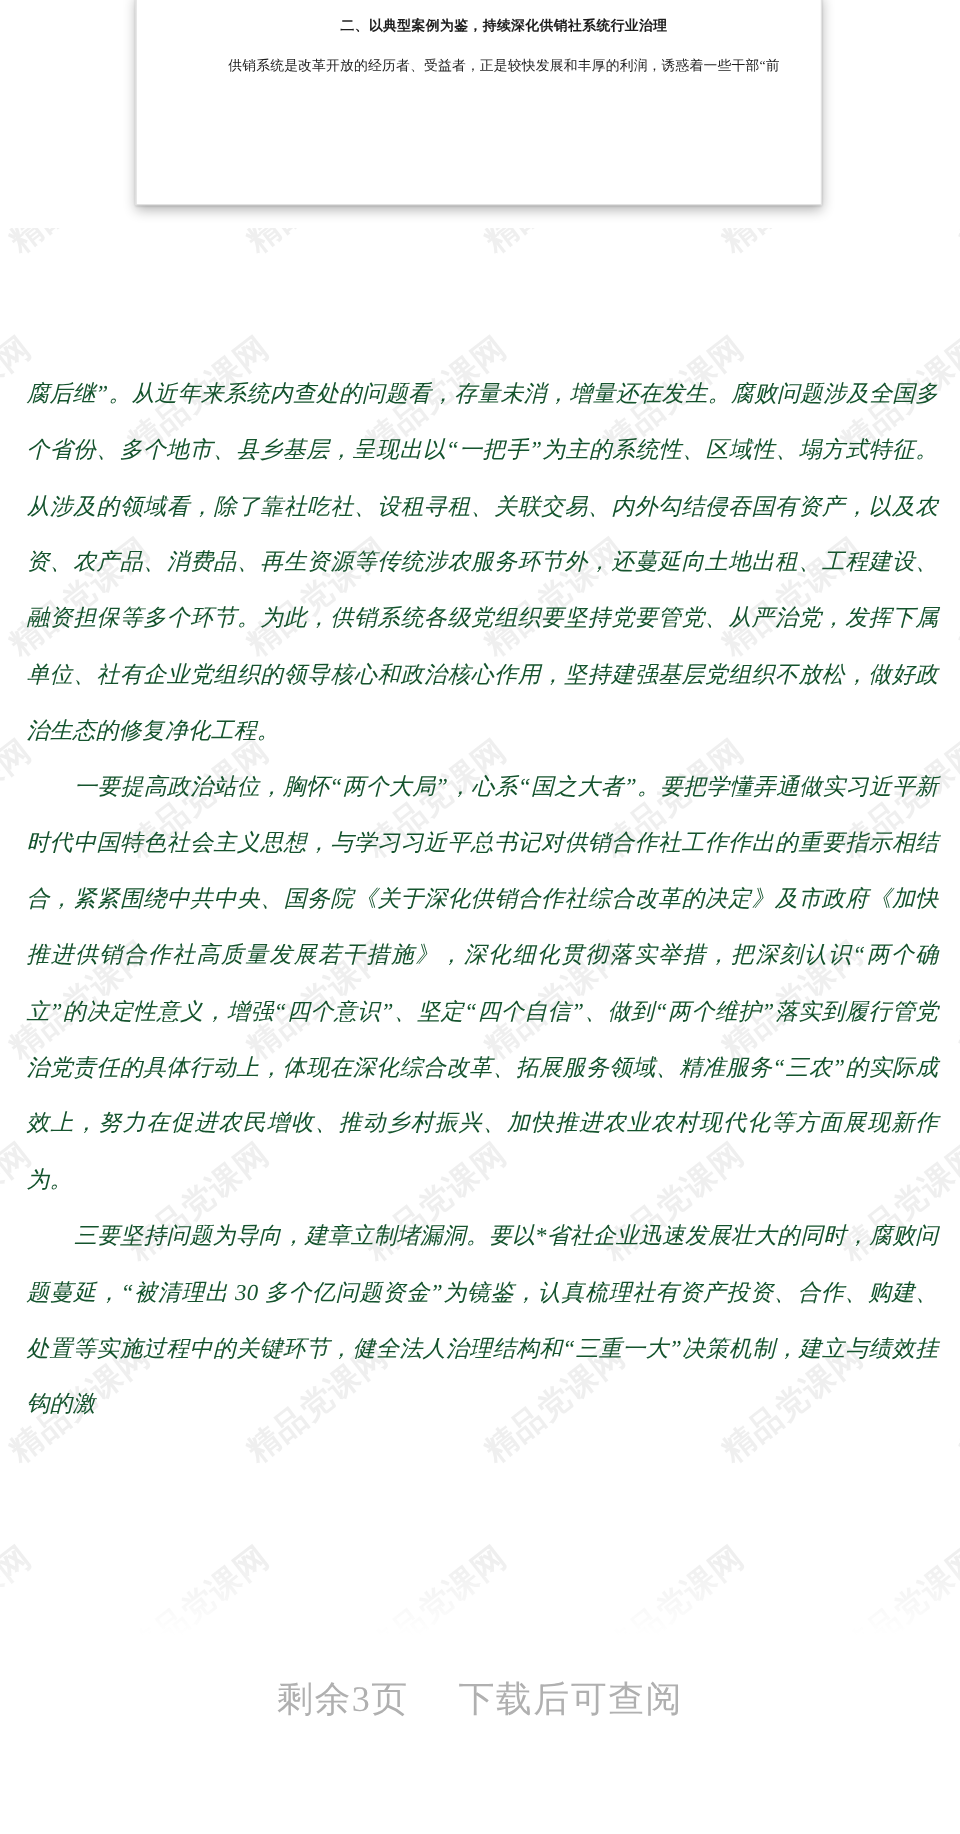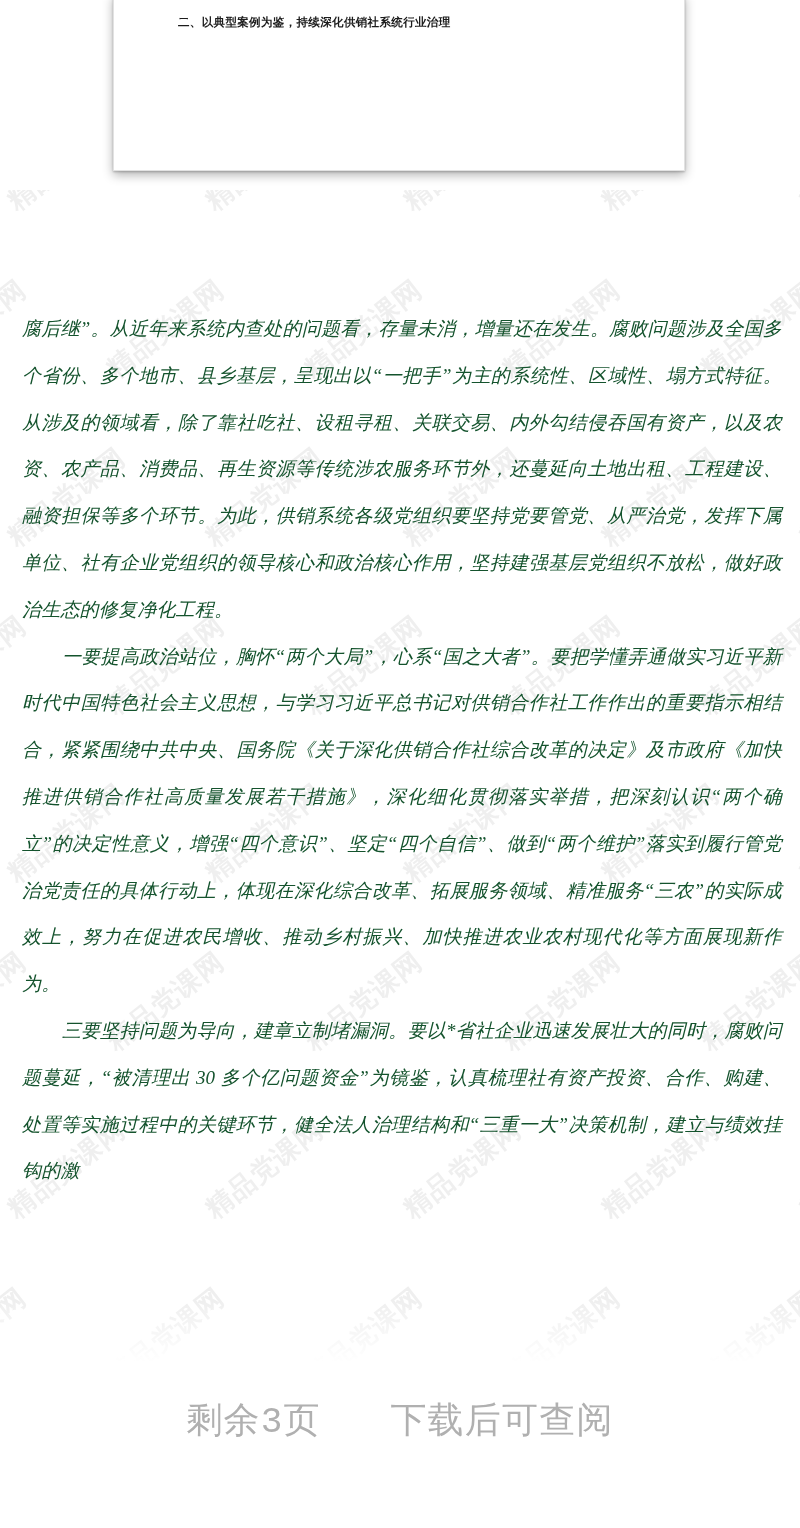--- a/index.html
+++ b/index.html
@@ -43,6 +43,7 @@
     letter-spacing: 0.35px;
     font-weight: 600;
     white-space: nowrap;
+    text-align: center;
   }
   .card-line.second {
     font-weight: 500;

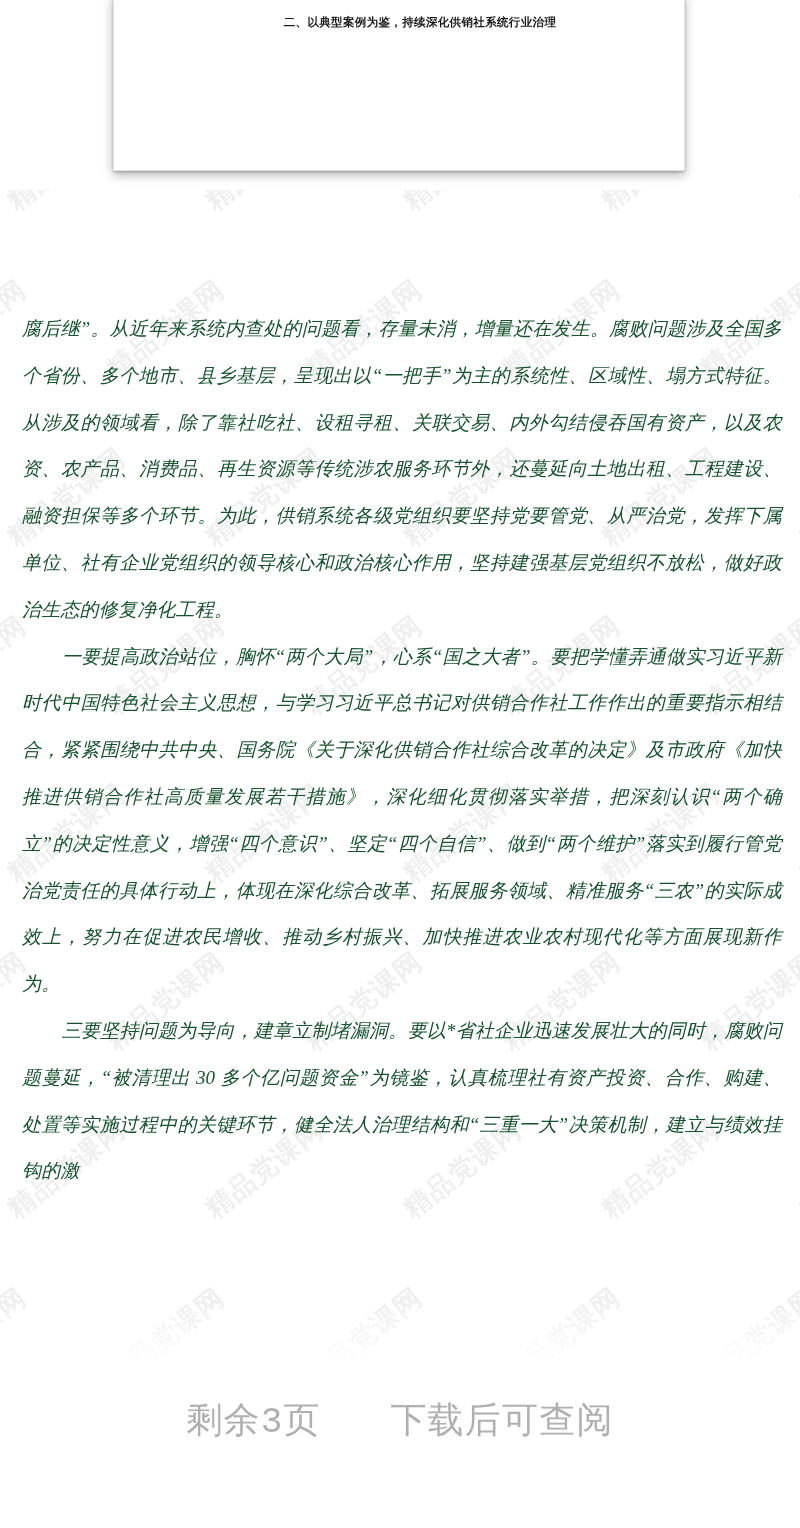--- a/index.html
+++ b/index.html
@@ -146,6 +146,7 @@
 <div class="page-card">
   <div class="page-card-inner">
     <div class="card-line">二、以典型案例为鉴，持续深化供销社系统行业治理</div>
+    <div class="card-line second">供销系统是改革开放的经历者、受益者，正是较快发展和丰厚的利润，诱惑着一些干部“前</div>
   </div>
 </div>
 

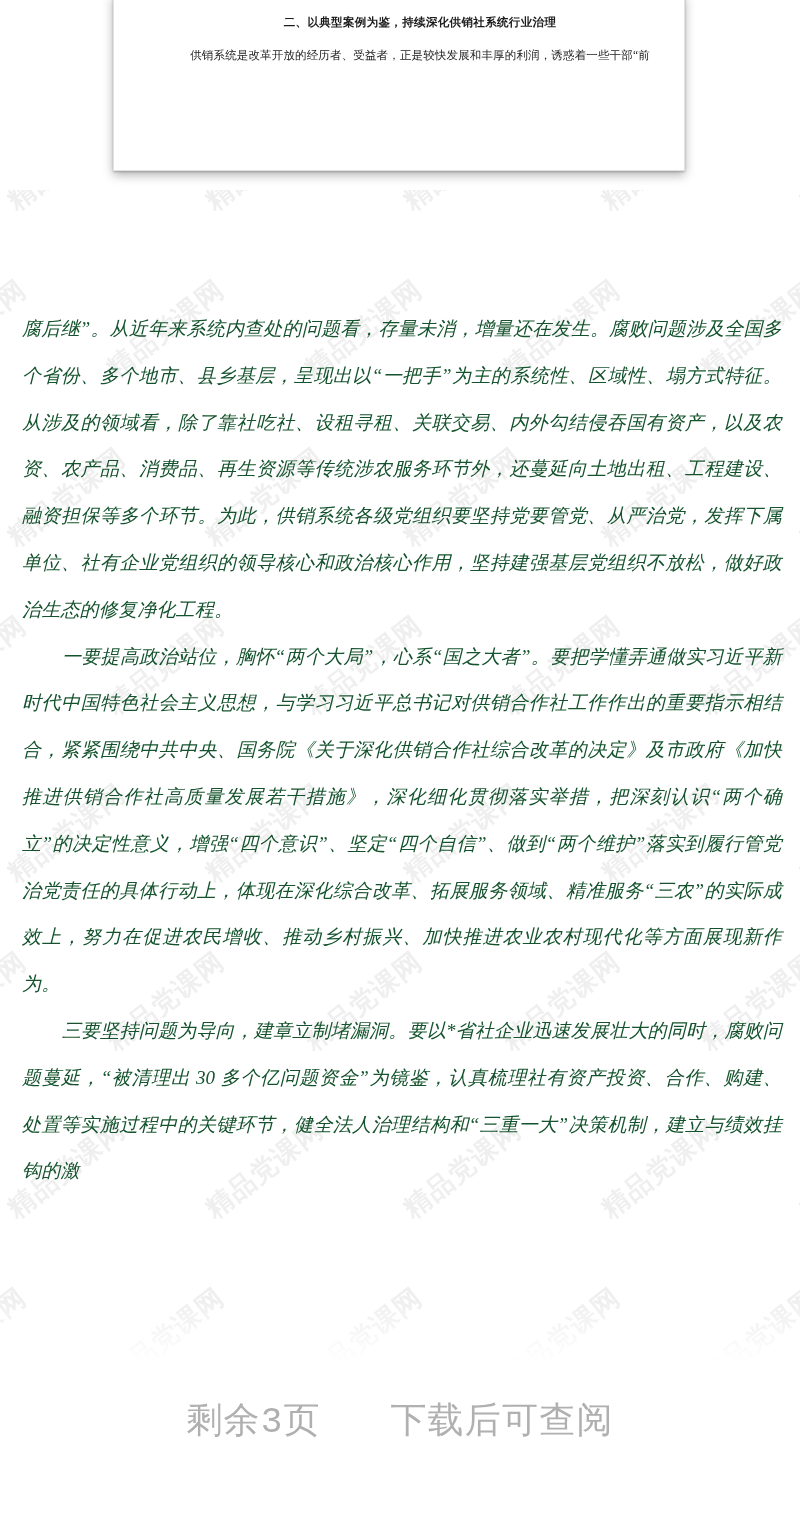--- a/index.html
+++ b/index.html
@@ -129,8 +129,8 @@
     width: 800px;
     text-align: center;
     z-index: 6;
-    font-family: Liberation Mono, monospace;
-    font-size: 36px;
+    font-family: Liberation Serif, serif;
+    font-size: 30px;
     color: #b0b0b0;
     letter-spacing: 1.2px;
     white-space: nowrap;

